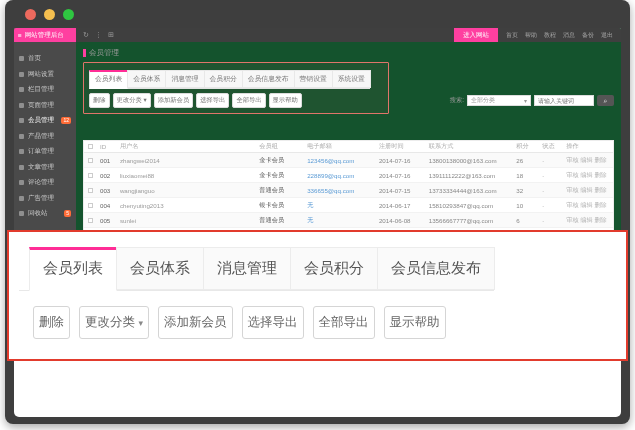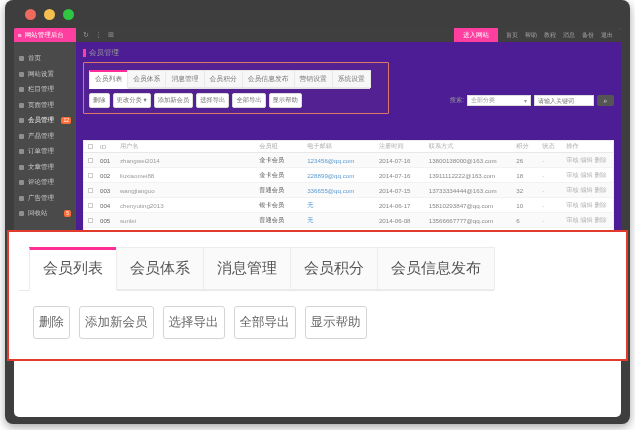--- a/index.html
+++ b/index.html
@@ -16,7 +16,7 @@
                     background:#fff; border-radius:2px 2px 5px 5px; overflow:hidden; }
 
   
-  .app { position:relative; height:202px; background:#4c1d95; overflow:hidden; }
+  .app { position:relative; height:202px; background:#14532d; overflow:hidden; }
   .app-topbar { position:absolute; left:0; right:0; top:0; height:14px; background:#3f3f3f;
                 display:flex; align-items:center; color:#b9b9b9; font-size:6.5px; }
   .logo { width:62px; height:14px; background:#ff3fa0; color:#fff; display:flex; align-items:center;

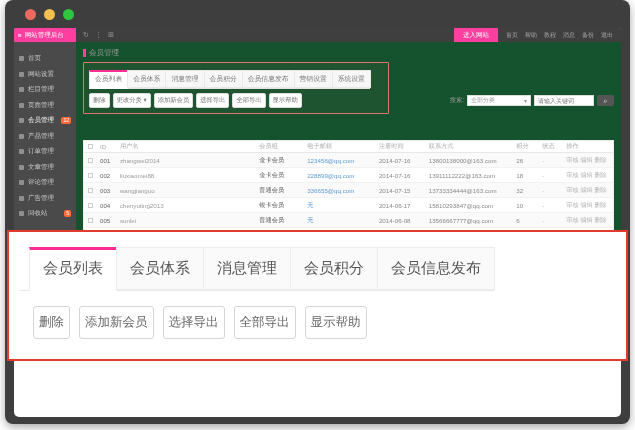--- a/index.html
+++ b/index.html
@@ -370,6 +370,10 @@
       <span class="caret"></span>
     </div>
       <div class="ov-btn">
+      <span>更改分类</span>
+      <span class="caret">▾</span>
+    </div>
+      <div class="ov-btn">
       <span>添加新会员</span>
       <span class="caret"></span>
     </div>

